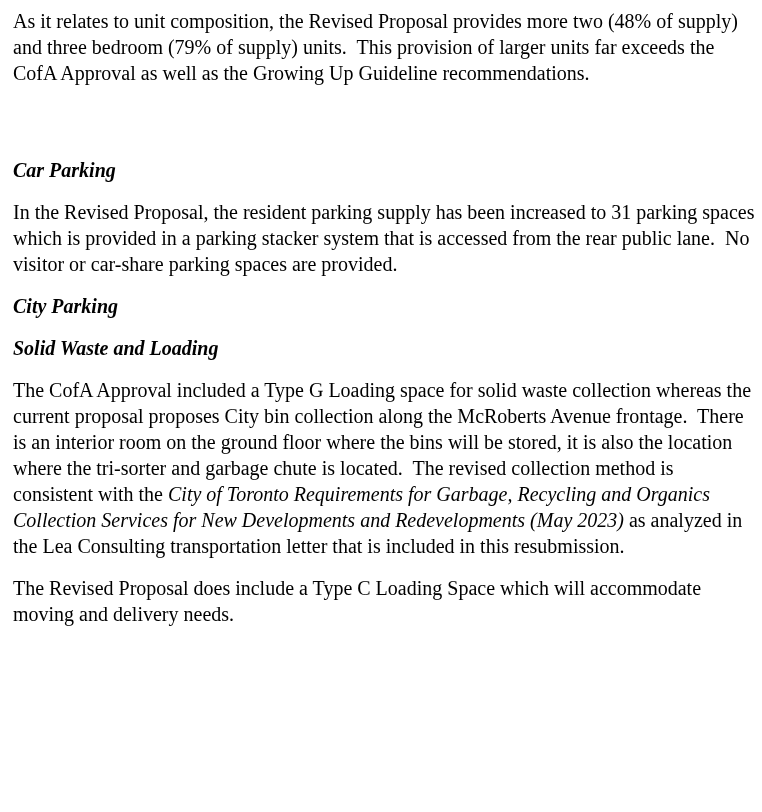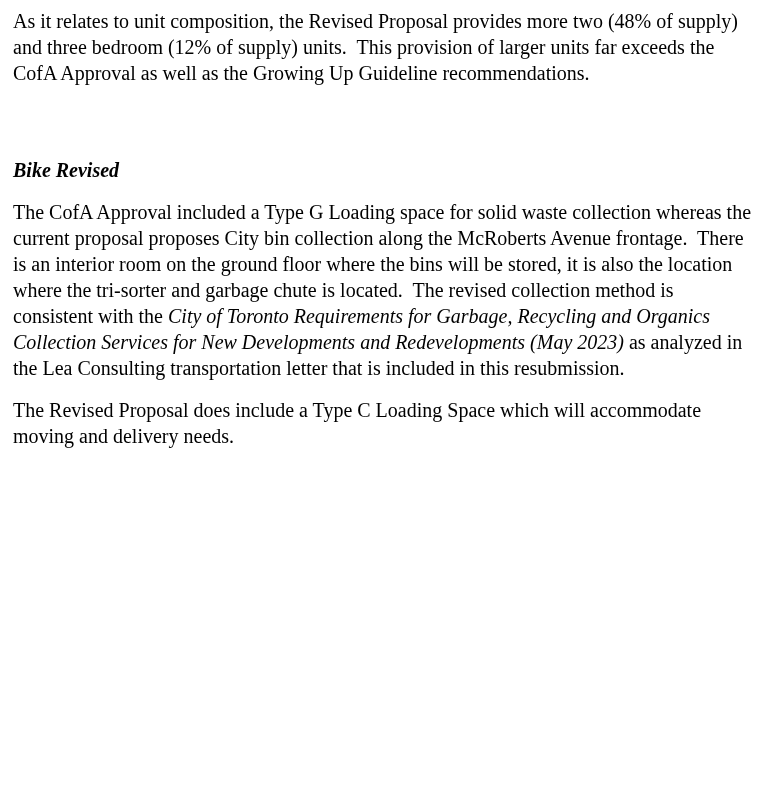--- a/index.html
+++ b/index.html
@@ -41,7 +41,7 @@
 
 <div class="page">
 
-  <p class="para">As it relates to unit composition, the Revised Proposal provides more two (48% of supply) and three bedroom (12% of supply) units.  This provision of larger units far exceeds the CofA Approval as well as the Growing Up Guideline recommendations.</p>
+  <p class="para">As it relates to unit composition, the Revised Proposal provides more two (48% of supply) and three bedroom (79% of supply) units.  This provision of larger units far exceeds the CofA Approval as well as the Growing Up Guideline recommendations.</p>
 
   <div class="spacer"></div>
 

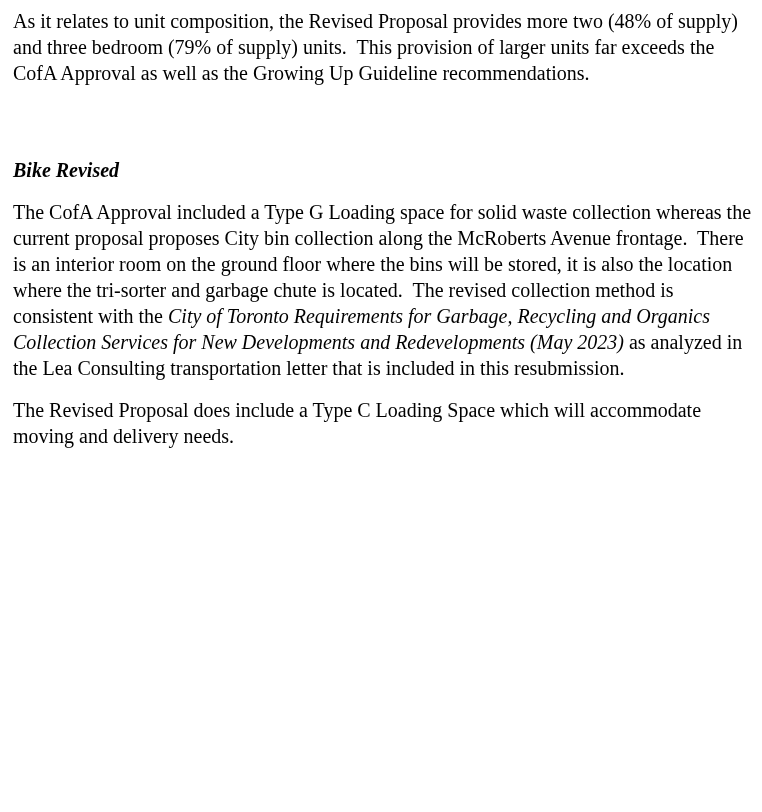--- a/index.html
+++ b/index.html
@@ -45,6 +45,7 @@
 
   <div class="spacer"></div>
 
+  <p class="heading">Car Parking</p>
 
 
 

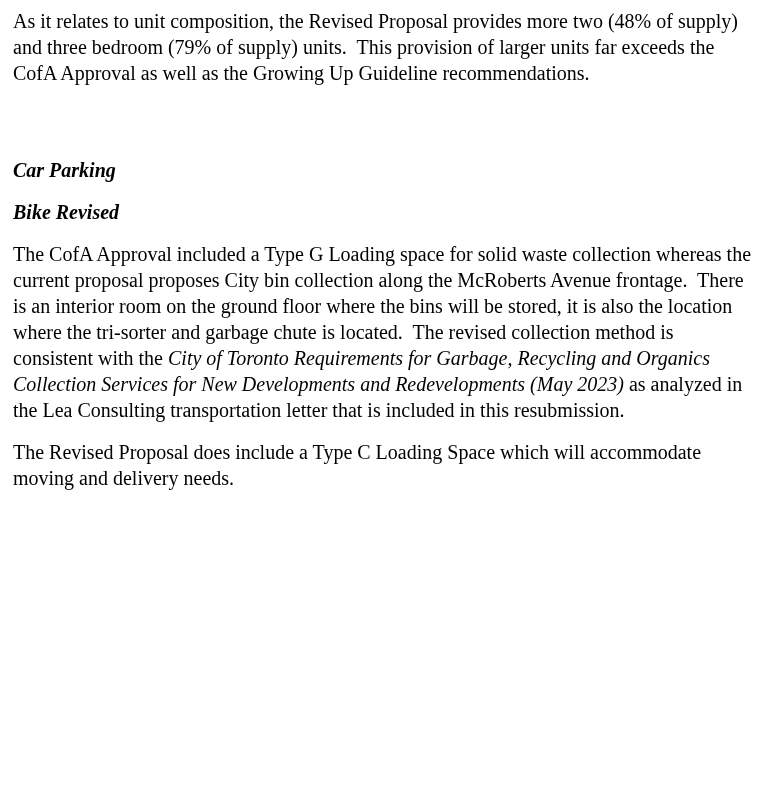--- a/index.html
+++ b/index.html
@@ -48,6 +48,7 @@
   <p class="heading">Car Parking</p>
 
 
+  <p class="para">In the Revised Proposal, the resident parking supply has been increased to 31 parking spaces which is provided in a parking stacker system that is accessed from the rear public lane.  No visitor or car-share parking spaces are provided.</p>
 
   <p class="heading">Bike Revised</p>
 

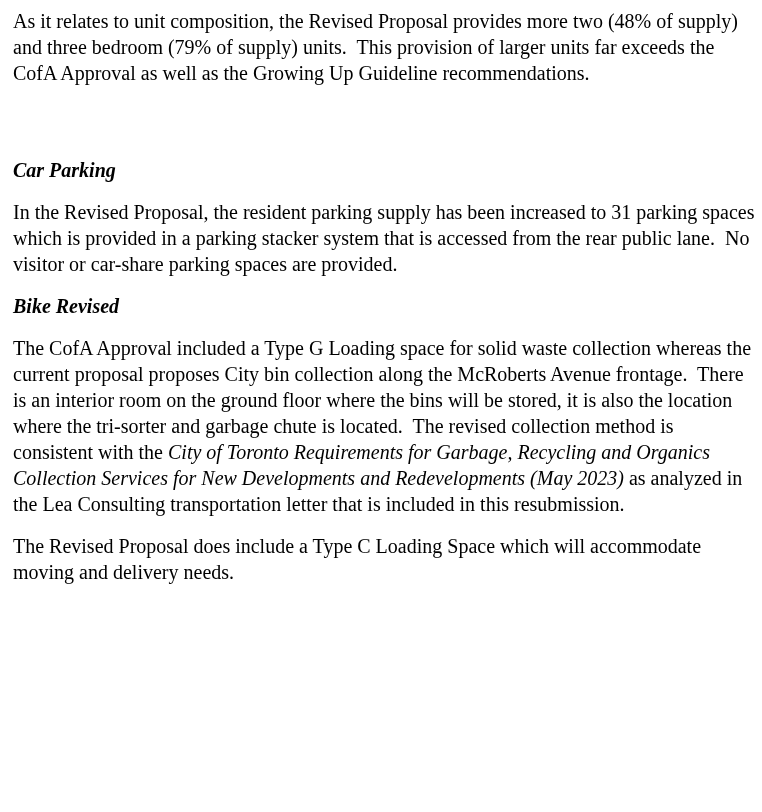--- a/index.html
+++ b/index.html
@@ -50,7 +50,7 @@
 
   <p class="para">In the Revised Proposal, the resident parking supply has been increased to 31 parking spaces which is provided in a parking stacker system that is accessed from the rear public lane.  No visitor or car-share parking spaces are provided.</p>
 
-  <p class="heading">Bike Revised</p>
+  <p class="heading">City Parking</p>
 
 
 

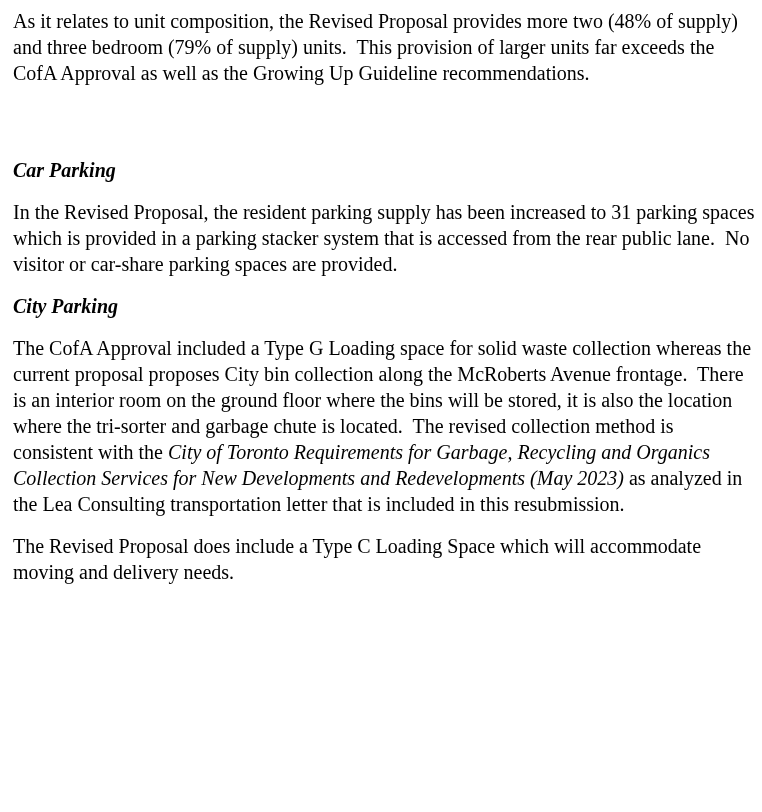--- a/index.html
+++ b/index.html
@@ -53,6 +53,7 @@
   <p class="heading">City Parking</p>
 
 
+  <p class="heading">Solid Waste and Loading</p>
 
   <p class="para"><span>The CofA Approval included a Type G Loading space for solid waste collection whereas the current proposal proposes City bin collection along the McRoberts Avenue frontage.  There is an interior room on the ground floor where the bins will be stored, it is also the location where the tri-sorter and garbage chute is located.  The revised collection method is consistent with the </span><em class="citation">City of Toronto Requirements for Garbage, Recycling and Organics Collection Services for New Developments and Redevelopments (May 2023)</em><span> as analyzed in the Lea Consulting transportation letter that is included in this resubmission.</span></p>
 

